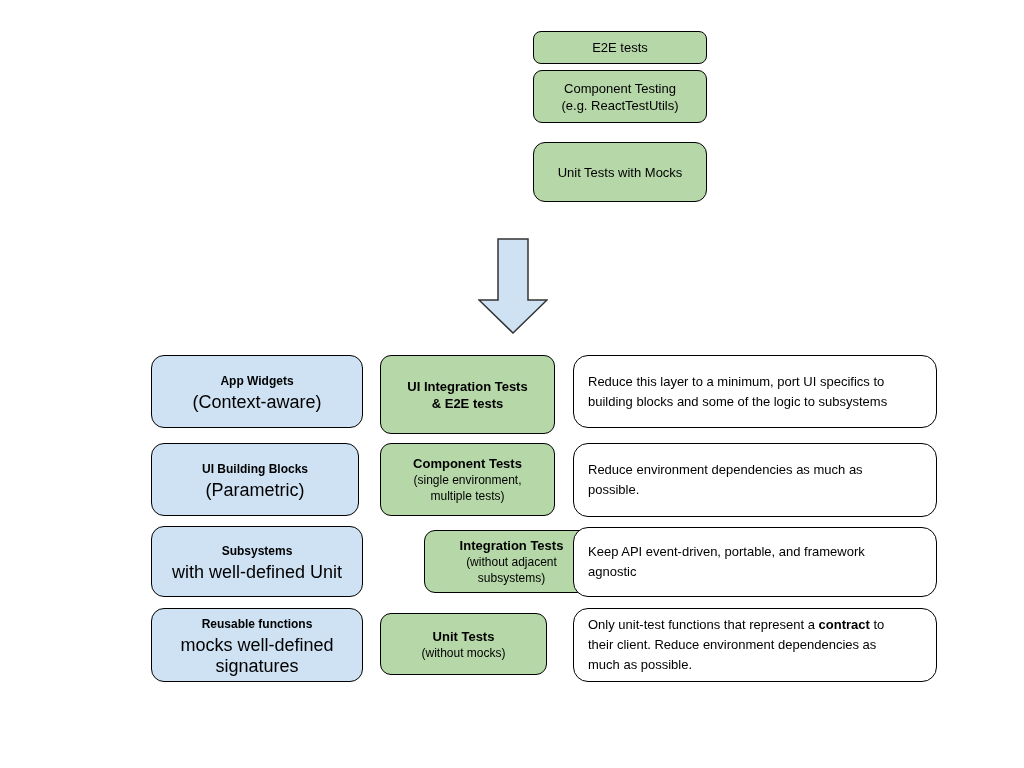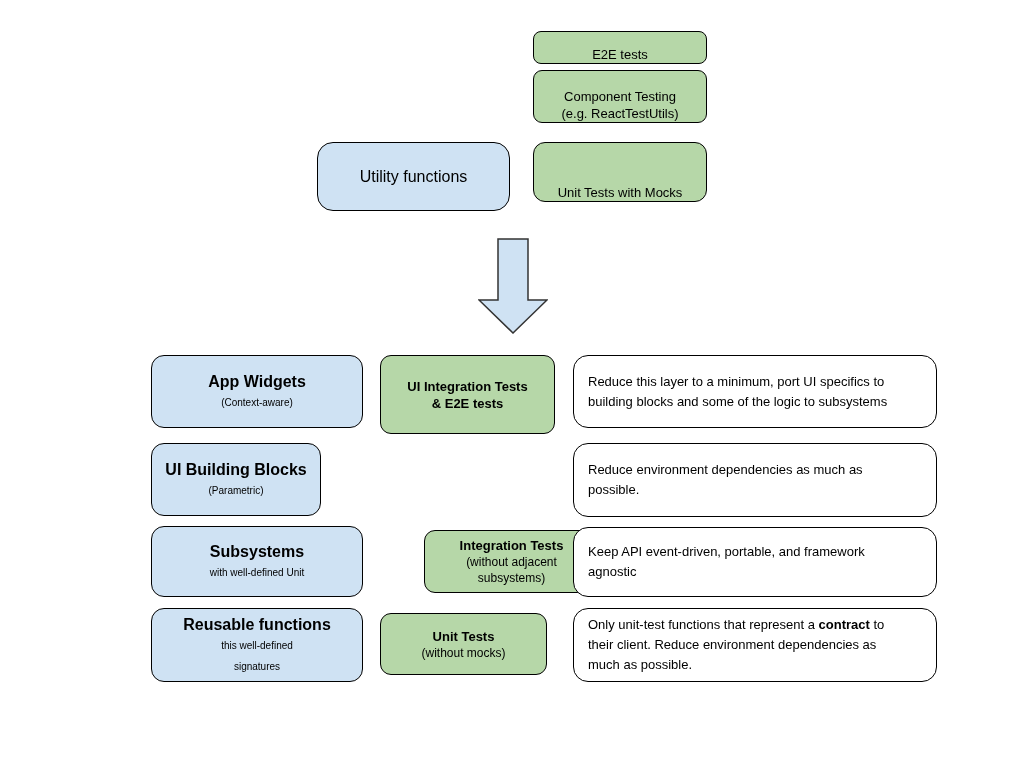--- a/index.html
+++ b/index.html
@@ -13,7 +13,7 @@
   }
   .top-blue{background:var(--layer-fill,#cfe2f3);border-radius:16px;}
   .top-blue .l{font-size:16px;line-height:22px;}
-  .top-green{background:var(--tests-fill,#b6d7a8);border-radius:9px;justify-content:flex-end;}
+  .top-green{background:var(--tests-fill,#b6d7a8);border-radius:9px;}
   .top-green .l{font-size:13px;line-height:17px;}
   .layer{background:var(--layer-fill,#cfe2f3);border-radius:13px;}
   .layer .t{font-size:16px;font-weight:700;line-height:21px;}

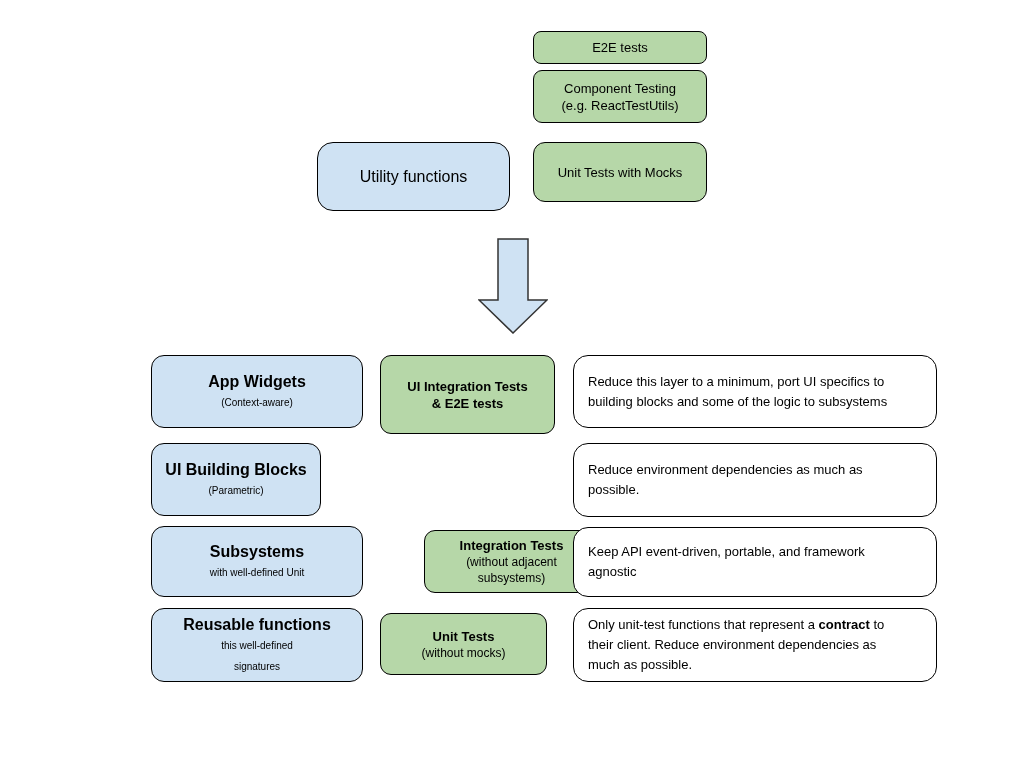--- a/index.html
+++ b/index.html
@@ -45,9 +45,6 @@
     <div class="l">(e.g. ReactTestUtils)</div>
   </div>
 
-  <div class="box top-blue" style="left:317px;top:142px;width:193px;height:69px;">
-    <div class="l">Utility functions</div>
-  </div>
 
   <div class="box top-green" style="left:533px;top:142px;width:174px;height:60px;border-radius:12px;">
     <div class="l">Unit Tests with Mocks</div>

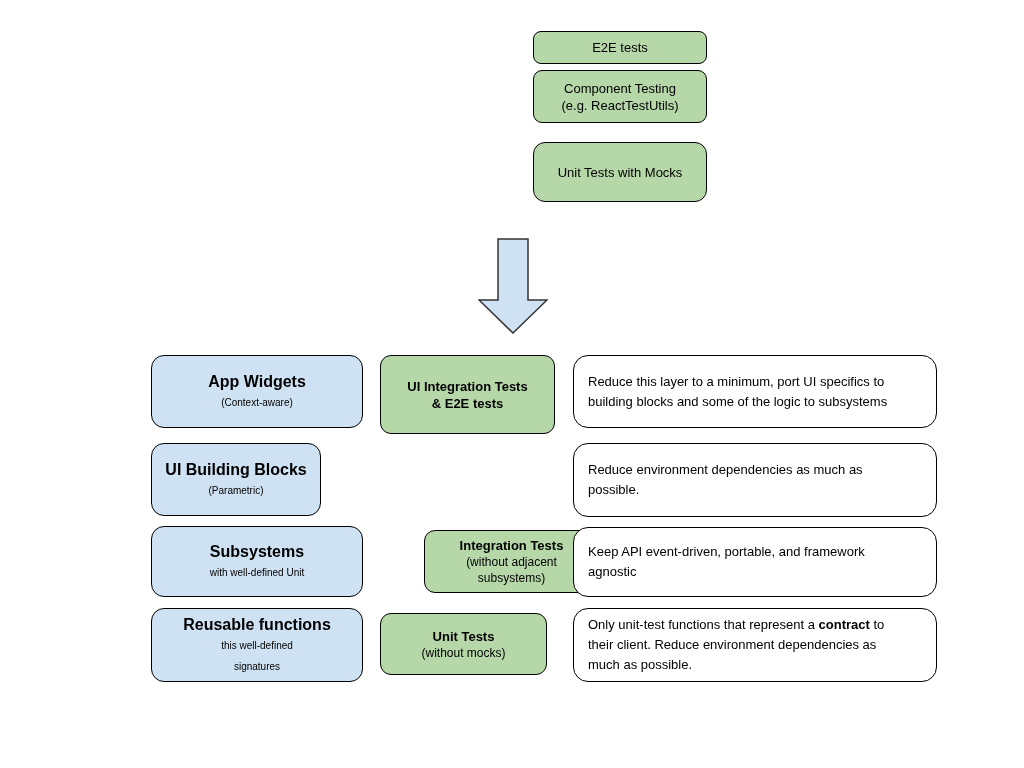--- a/index.html
+++ b/index.html
@@ -16,7 +16,7 @@
   .top-green{background:var(--tests-fill,#b6d7a8);border-radius:9px;}
   .top-green .l{font-size:13px;line-height:17px;}
   .layer{background:var(--layer-fill,#cfe2f3);border-radius:13px;}
-  .layer .t{font-size:16px;font-weight:700;line-height:21px;}
+  .layer .t{font-size:12px;font-weight:700;line-height:21px;}
   .layer .s{font-size:10px;line-height:21px;}
   .tests{background:var(--tests-fill,#b6d7a8);border-radius:11px;padding:2px 6px;}
   .tests .t{font-size:13px;font-weight:700;line-height:17px;}

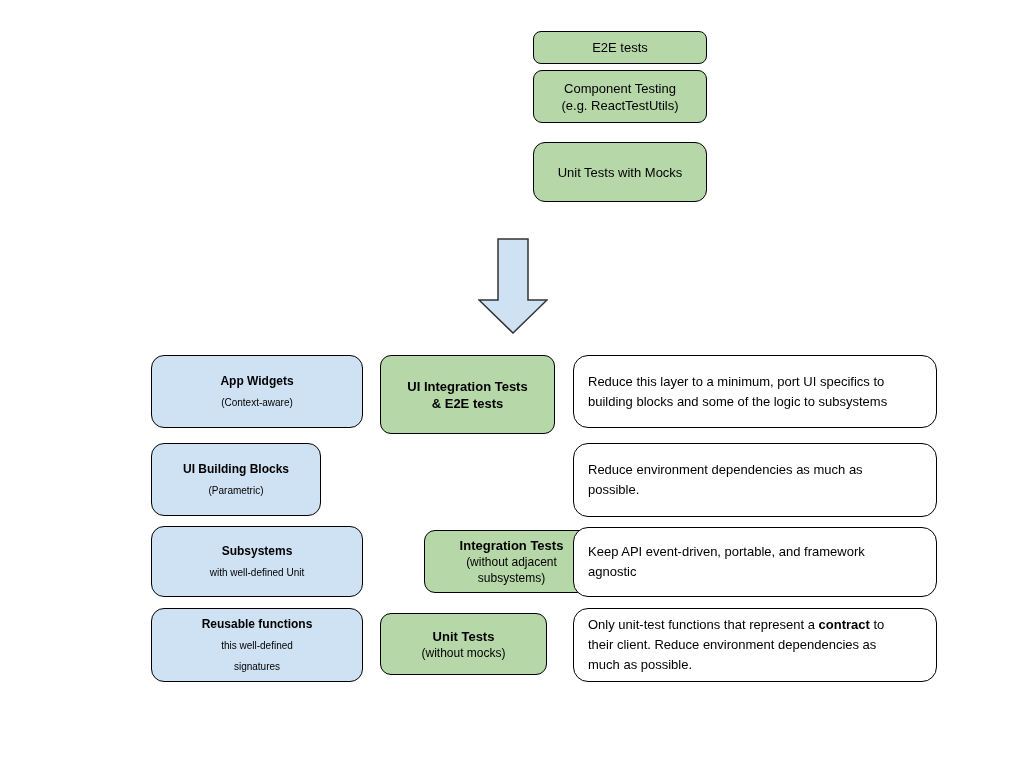--- a/index.html
+++ b/index.html
@@ -17,7 +17,7 @@
   .top-green .l{font-size:13px;line-height:17px;}
   .layer{background:var(--layer-fill,#cfe2f3);border-radius:13px;}
   .layer .t{font-size:12px;font-weight:700;line-height:21px;}
-  .layer .s{font-size:10px;line-height:21px;}
+  .layer .s{font-size:18px;line-height:21px;}
   .tests{background:var(--tests-fill,#b6d7a8);border-radius:11px;padding:2px 6px;}
   .tests .t{font-size:13px;font-weight:700;line-height:17px;}
   .tests .s{font-size:12px;line-height:16px;}

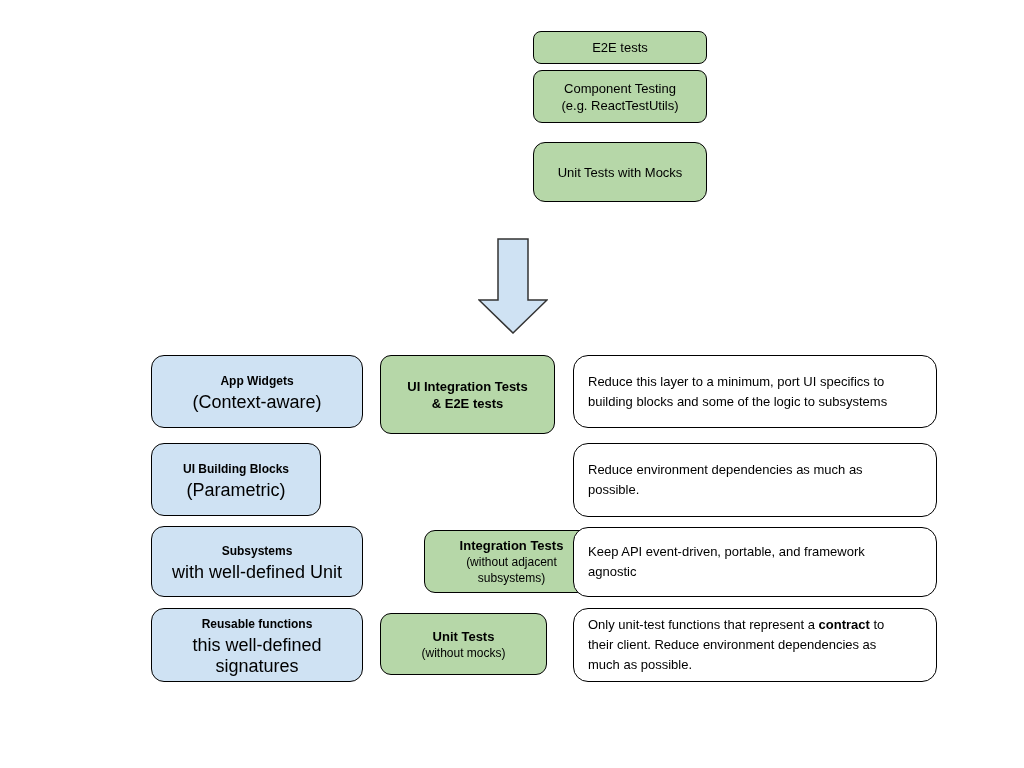--- a/index.html
+++ b/index.html
@@ -66,7 +66,7 @@
     <p><span>Reduce this layer to a minimum, port UI specifics to building blocks and some of the logic to subsystems</span><span class="b"></span><span></span></p>
   </div>
 
-  <div class="box layer" style="left:151px;top:443px;width:170px;height:73px;">
+  <div class="box layer" style="left:151px;top:443px;width:208px;height:73px;">
     <div class="t">UI Building Blocks</div>
     <div class="s">(Parametric)</div>
   </div>

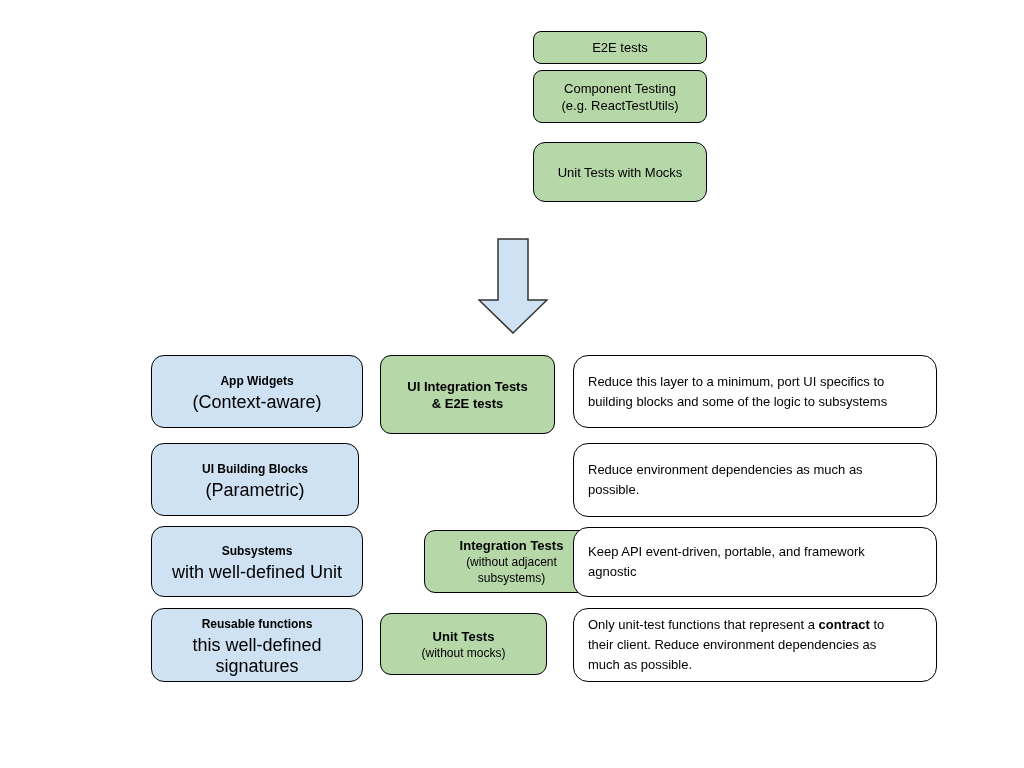--- a/index.html
+++ b/index.html
@@ -70,6 +70,11 @@
     <div class="t">UI Building Blocks</div>
     <div class="s">(Parametric)</div>
   </div>
+  <div class="box tests" style="left:380px;top:443px;width:175px;height:73px;">
+    <div class="t">Component Tests</div>
+    <div class="s">(single environment,</div>
+    <div class="s">multiple tests)</div>
+  </div>
   <div class="box note" style="left:573px;top:443px;width:364px;height:74px;">
     <p><span>Reduce environment dependencies as much as possible.</span><span class="b"></span><span></span></p>
   </div>

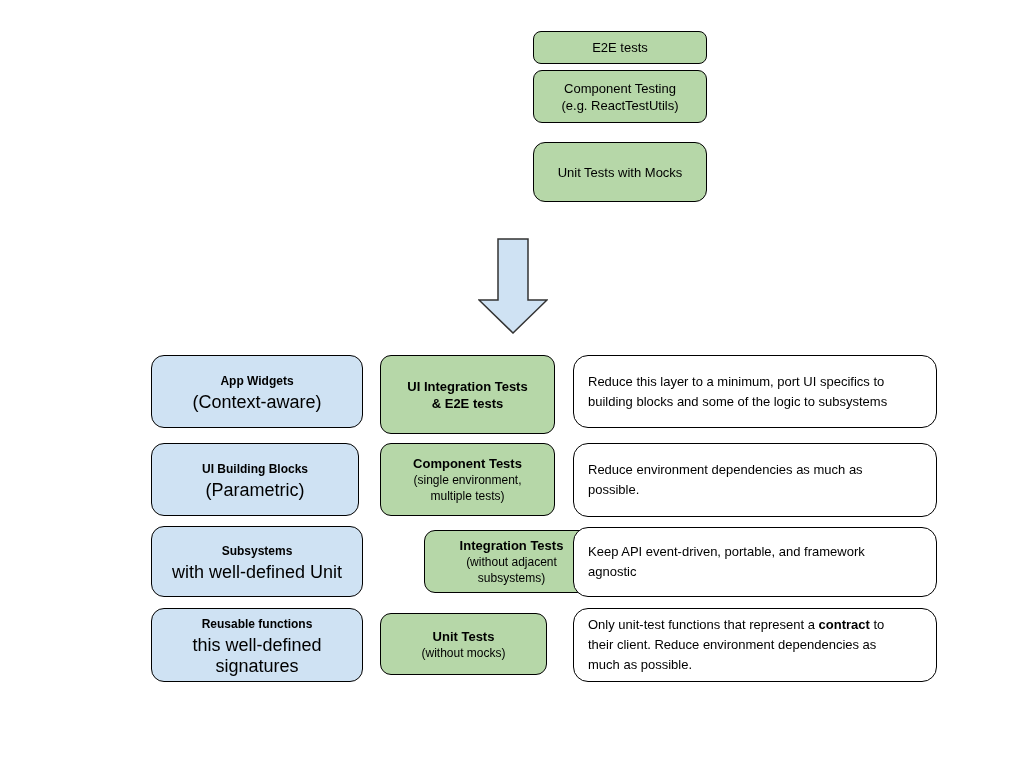--- a/index.html
+++ b/index.html
@@ -94,7 +94,7 @@
 
   <div class="box layer" style="left:151px;top:608px;width:212px;height:74px;">
     <div class="t">Reusable functions</div>
-    <div class="s">this well-defined</div>
+    <div class="s">mocks well-defined</div>
     <div class="s">signatures</div>
   </div>
   <div class="box tests" style="left:380px;top:613px;width:167px;height:62px;">

